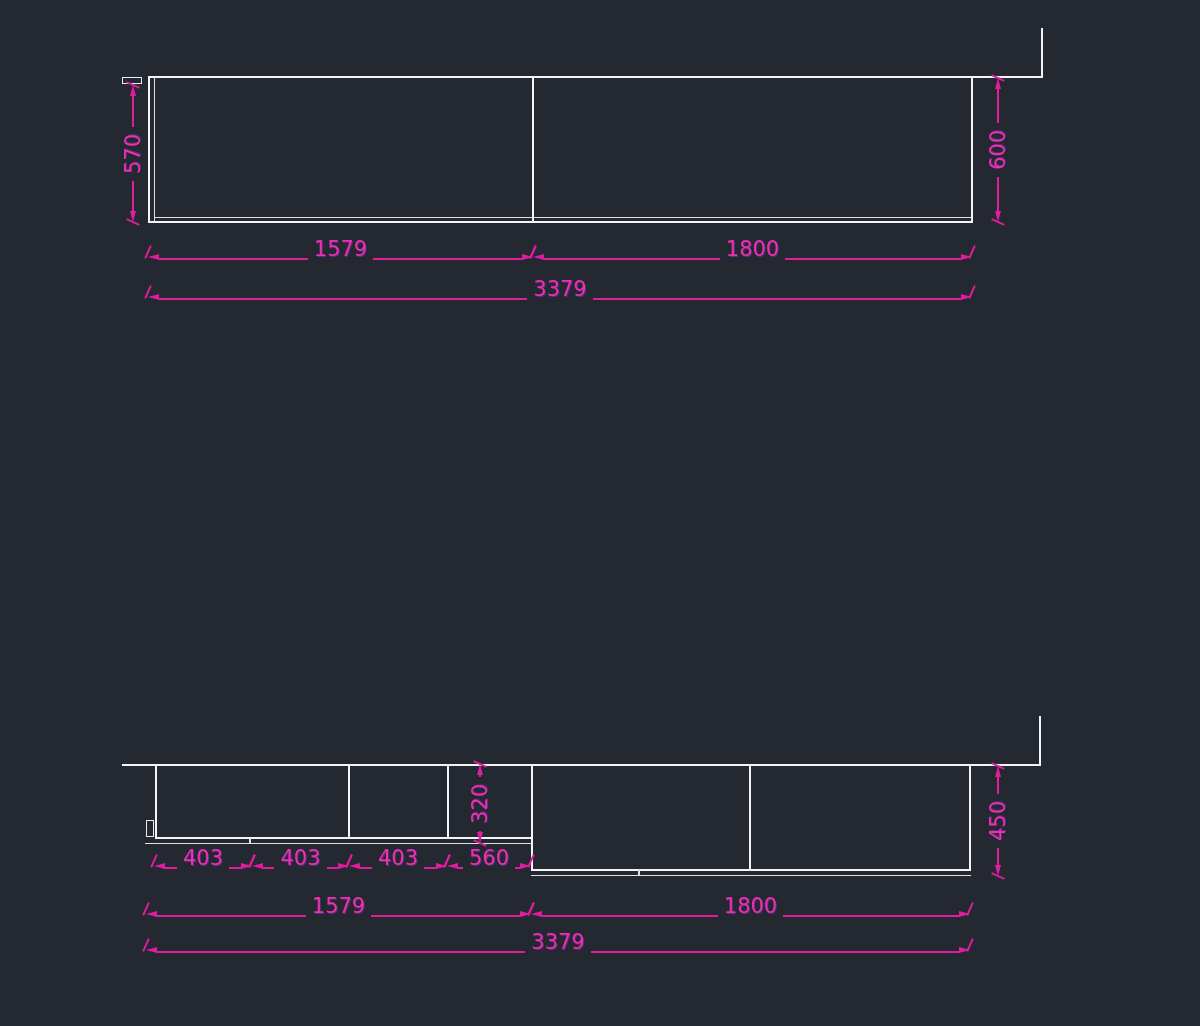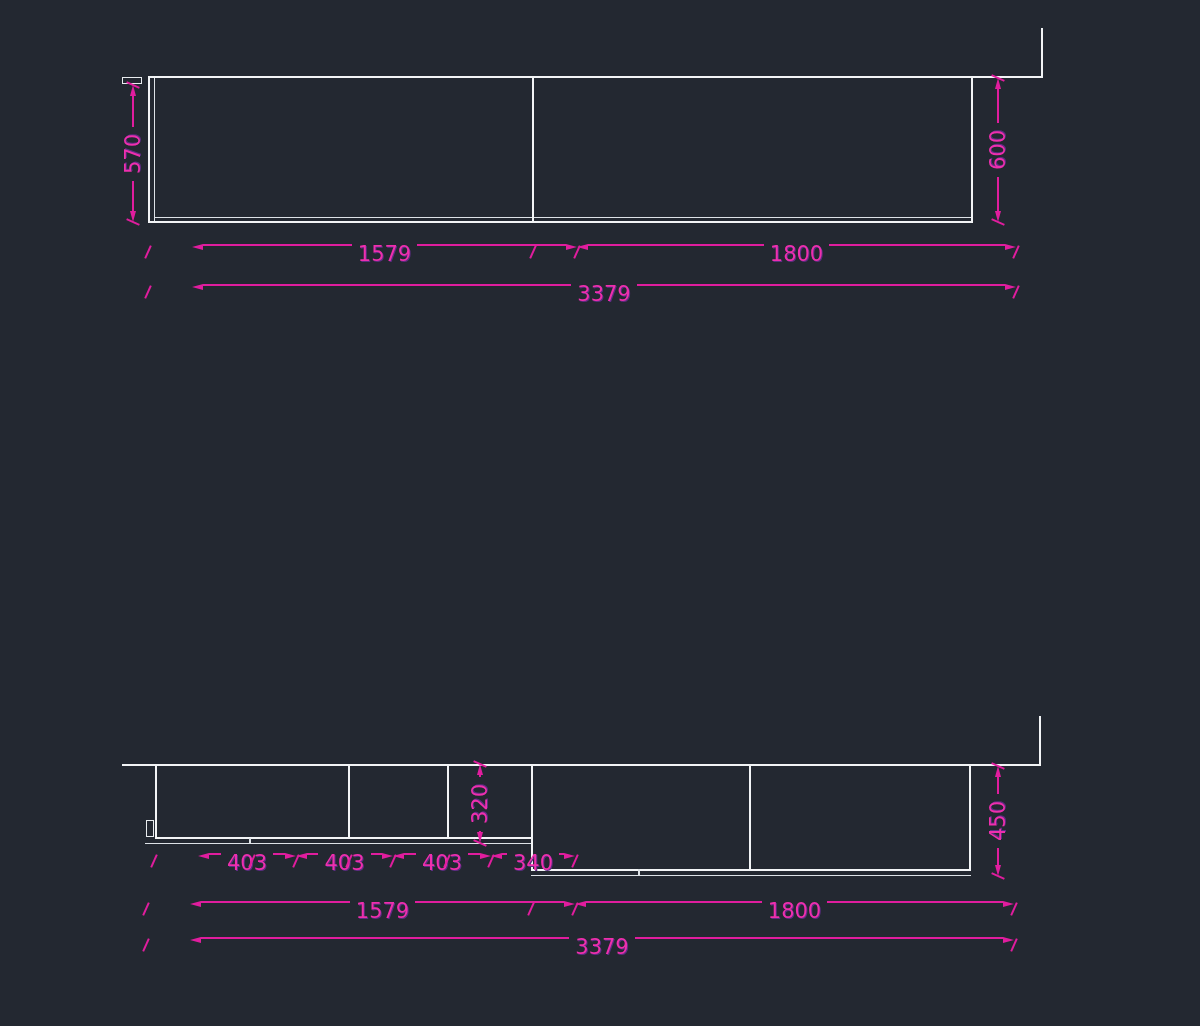--- a/index.html
+++ b/index.html
@@ -18,7 +18,7 @@
   .box.thin{border-width:1px;border-color:#e8ecef;}
 
   
-  .dimh{position:absolute;height:16px;display:flex;align-items:flex-start;padding-left:44px;}
+  .dimh{position:absolute;height:16px;display:flex;align-items:flex-end;}
   .dimv{position:absolute;width:16px;display:flex;flex-direction:column;align-items:center;}
   .ln{background:#e01d9e;}
   .dimh .ln{flex:1 1 auto;height:2px;}

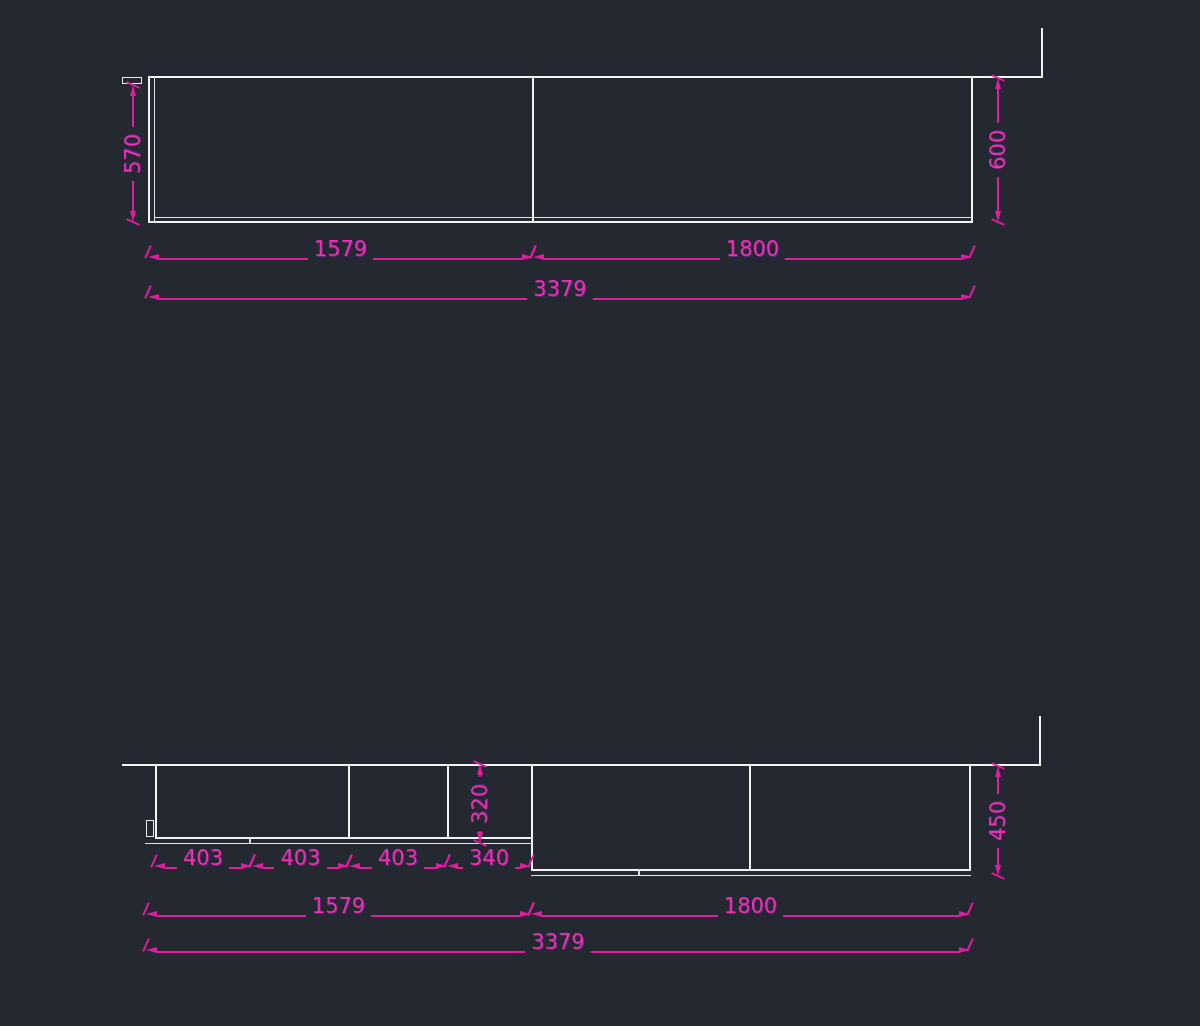--- a/index.html
+++ b/index.html
@@ -192,7 +192,7 @@
       <span class="tick l"></span>
       <span class="ah l"></span>
       <i class="ln"></i>
-      <span class="lbl">340</span>
+      <span class="lbl">560</span>
       <i class="ln"></i>
       <span class="ah r"></span>
       <span class="tick r"></span>

